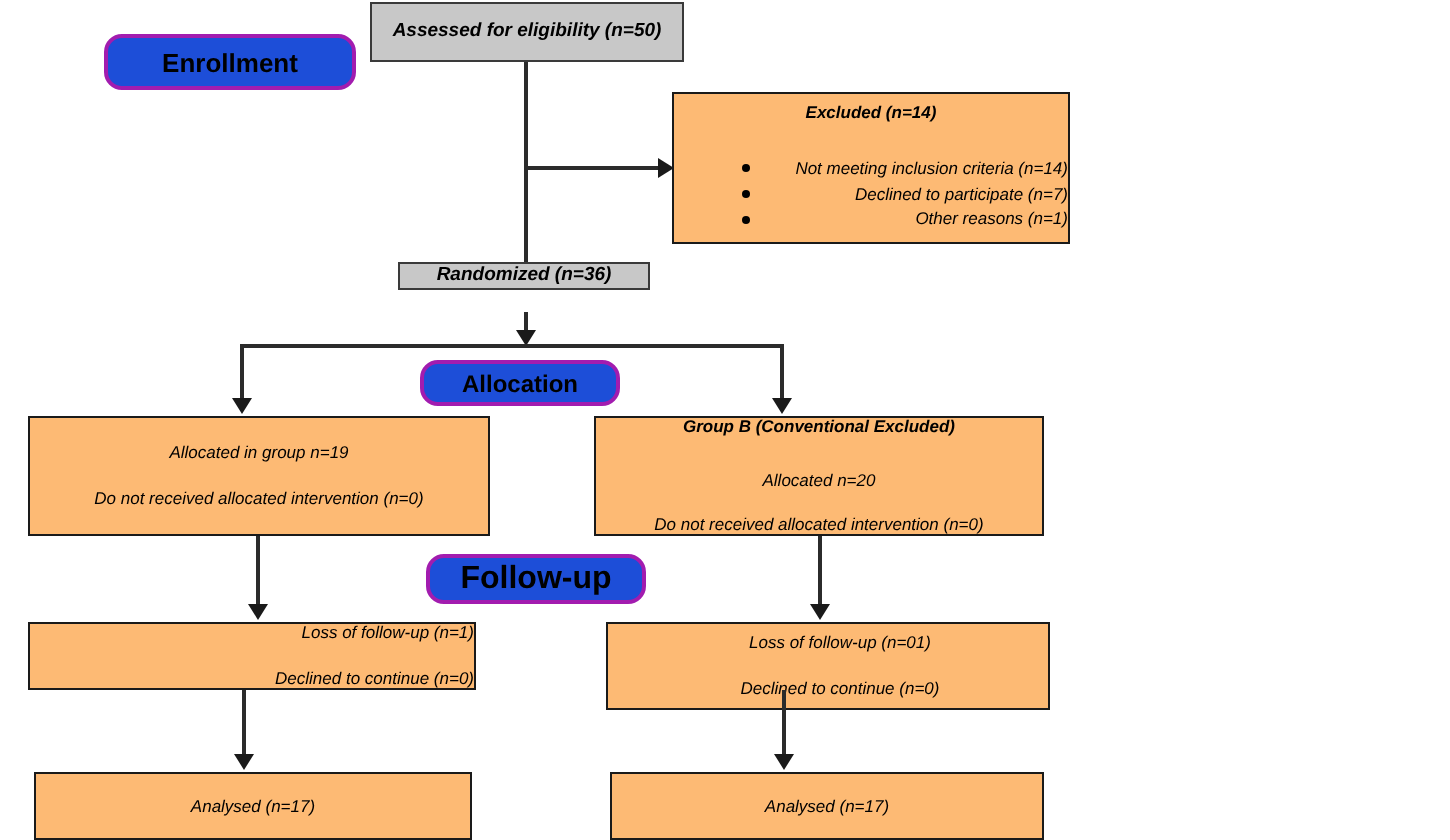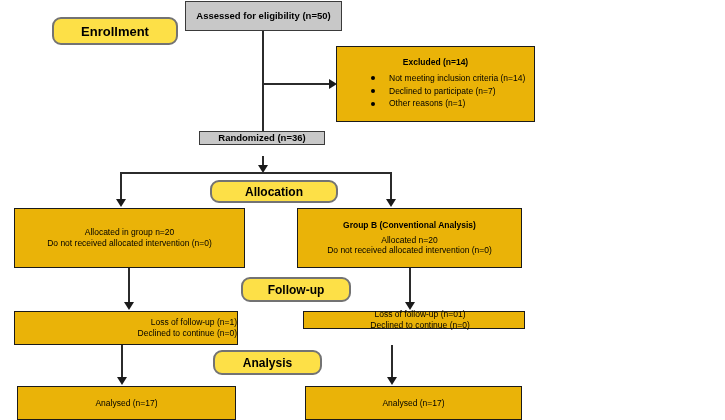--- a/index.html
+++ b/index.html
@@ -27,6 +27,7 @@
     text-align: center;
     line-height: 1.28;
     color: #000000;
+    font-style: italic;
   }
   .node.grey {
     background: #c8c8c8;

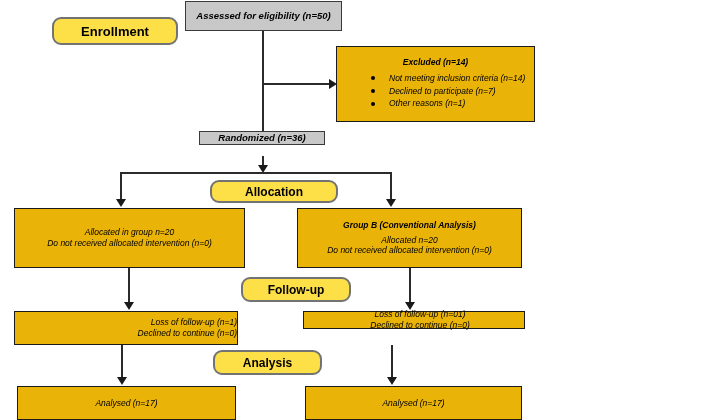--- a/index.html
+++ b/index.html
@@ -47,8 +47,8 @@
   .pill {
     position: absolute;
     box-sizing: border-box;
-    background: #fde047;
-    border: 2px solid #737373;
+    background: #1d4ed8;
+    border: 2px solid #a21caf;
     border-radius: 9px;
     display: flex;
     justify-content: center;

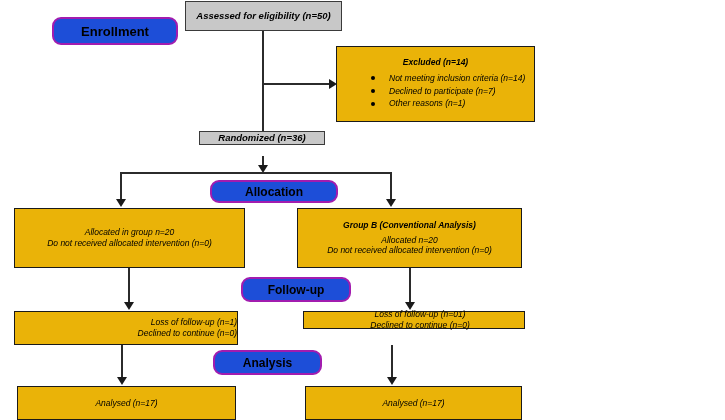--- a/index.html
+++ b/index.html
@@ -34,8 +34,9 @@
     border: 1.5px solid #3a3a3a;
   }
   .node.white {
-    background: #eab308;
+    background: #fdba74;
     border: 1.5px solid #1a1a1a;
+    gap: 12px;
   }
   .node.leftalign {
     align-items: flex-end;

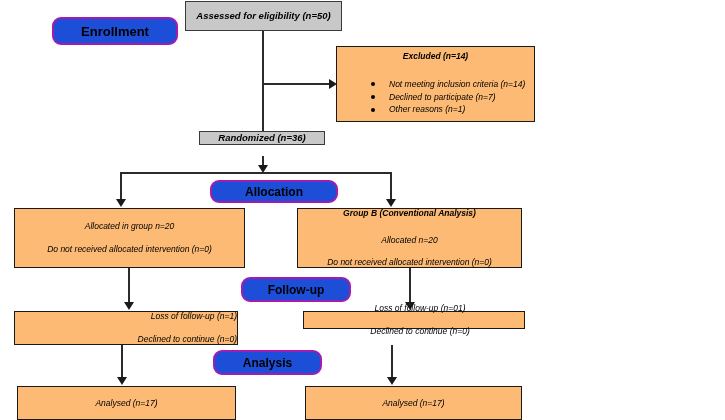--- a/index.html
+++ b/index.html
@@ -70,7 +70,7 @@
     margin: 0;
     padding: 0 0 0 30px;
     align-self: stretch;
-    text-align: left;
+    text-align: right;
   }
   .bullets li {
     position: relative;

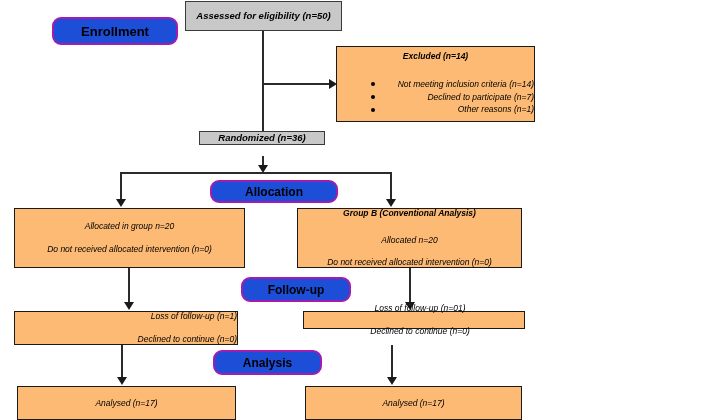--- a/index.html
+++ b/index.html
@@ -158,7 +158,7 @@
   <div class="vline" style="left:390px; top:172px; height:30px;"></div>
   <div class="arrow-down" style="left:386px; top:199px;"></div>
 
-  <div class="pill" style="left:210px; top:180px; width:128px; height:23px; font-size:12px;">
+  <div class="pill" style="left:210px; top:180px; width:100px; height:23px; font-size:12px;">
     <span>Allocation</span>
   </div>
 

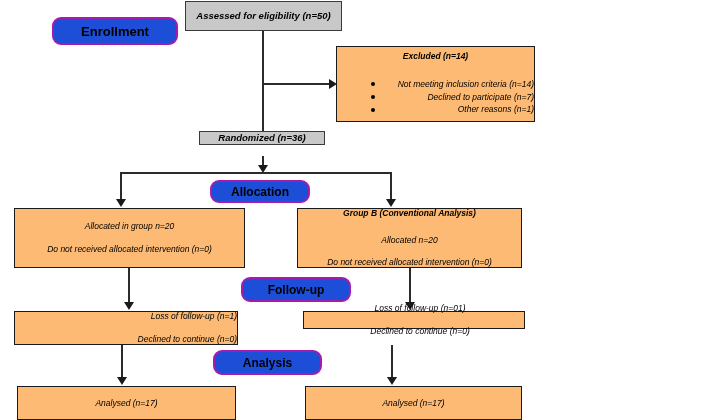--- a/index.html
+++ b/index.html
@@ -168,7 +168,7 @@
   </div>
 
   <div class="node white" style="left:297px; top:208px; width:225px; height:60px; font-size:8.5px;">
-    <div class="title-line" style="margin-bottom:4px;">Group B (Conventional Analysis)</div>
+    <div class="title-line" style="margin-bottom:4px;">Group B (Conventional Excluded)</div>
     <div class="sub-line">Allocated n=20</div>
     <div class="sub-line">Do not received allocated intervention (n=0)</div>
   </div>

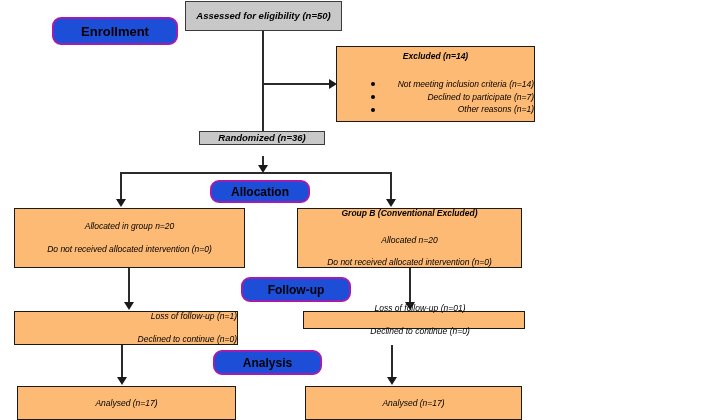--- a/index.html
+++ b/index.html
@@ -163,7 +163,7 @@
   </div>
 
   <div class="node white" style="left:14px; top:208px; width:231px; height:60px; font-size:8.5px;">
-    <div class="sub-line">Allocated in group n=20</div>
+    <div class="sub-line">Allocated in group n=19</div>
     <div class="sub-line">Do not received allocated intervention (n=0)</div>
   </div>
 

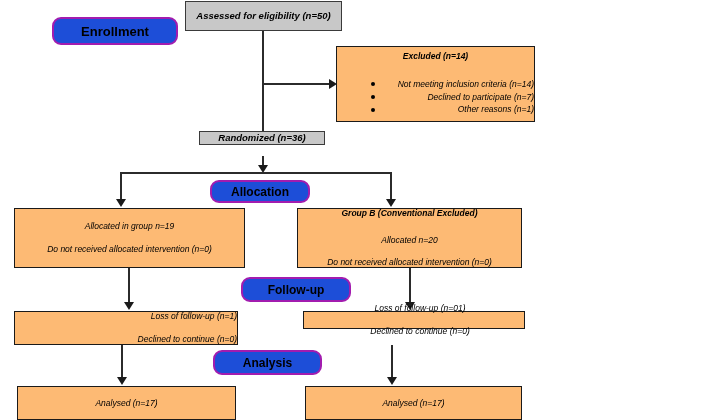--- a/index.html
+++ b/index.html
@@ -178,7 +178,7 @@
   <div class="vline" style="left:409px; top:268px; height:36px;"></div>
   <div class="arrow-down" style="left:405px; top:302px;"></div>
 
-  <div class="pill" style="left:213px; top:277px; width:110px; height:25px; font-size:12px;margin-left:28px;">
+  <div class="pill" style="left:213px; top:277px; width:110px; height:25px; font-size:16px;">
     <span>Follow-up</span>
   </div>
 

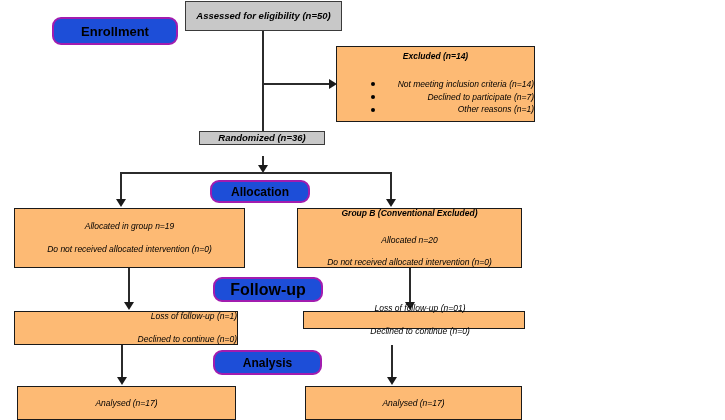--- a/index.html
+++ b/index.html
@@ -187,7 +187,7 @@
     <div class="sub-line">Declined to continue (n=0)</div>
   </div>
 
-  <div class="node white" style="left:303px; top:311px; width:222px; height:18px; font-size:8.5px;padding-left:12px;">
+  <div class="node white" style="left:303px; top:311px; width:222px; height:44px; font-size:8.5px;padding-left:12px;">
     <div class="sub-line">Loss of follow-up (n=01)</div>
     <div class="sub-line">Declined to continue (n=0)</div>
   </div>

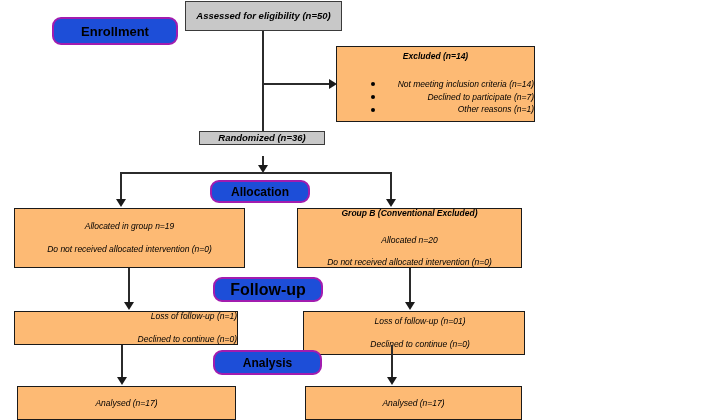--- a/index.html
+++ b/index.html
@@ -197,9 +197,6 @@
   <div class="vline" style="left:391px; top:345px; height:34px;"></div>
   <div class="arrow-down" style="left:387px; top:377px;"></div>
 
-  <div class="pill" style="left:213px; top:350px; width:109px; height:25px; font-size:12px;">
-    <span>Analysis</span>
-  </div>
 
   <div class="node white" style="left:17px; top:386px; width:219px; height:34px; font-size:8.5px;">
     <span class="sub-line">Analysed (n=17)</span>

